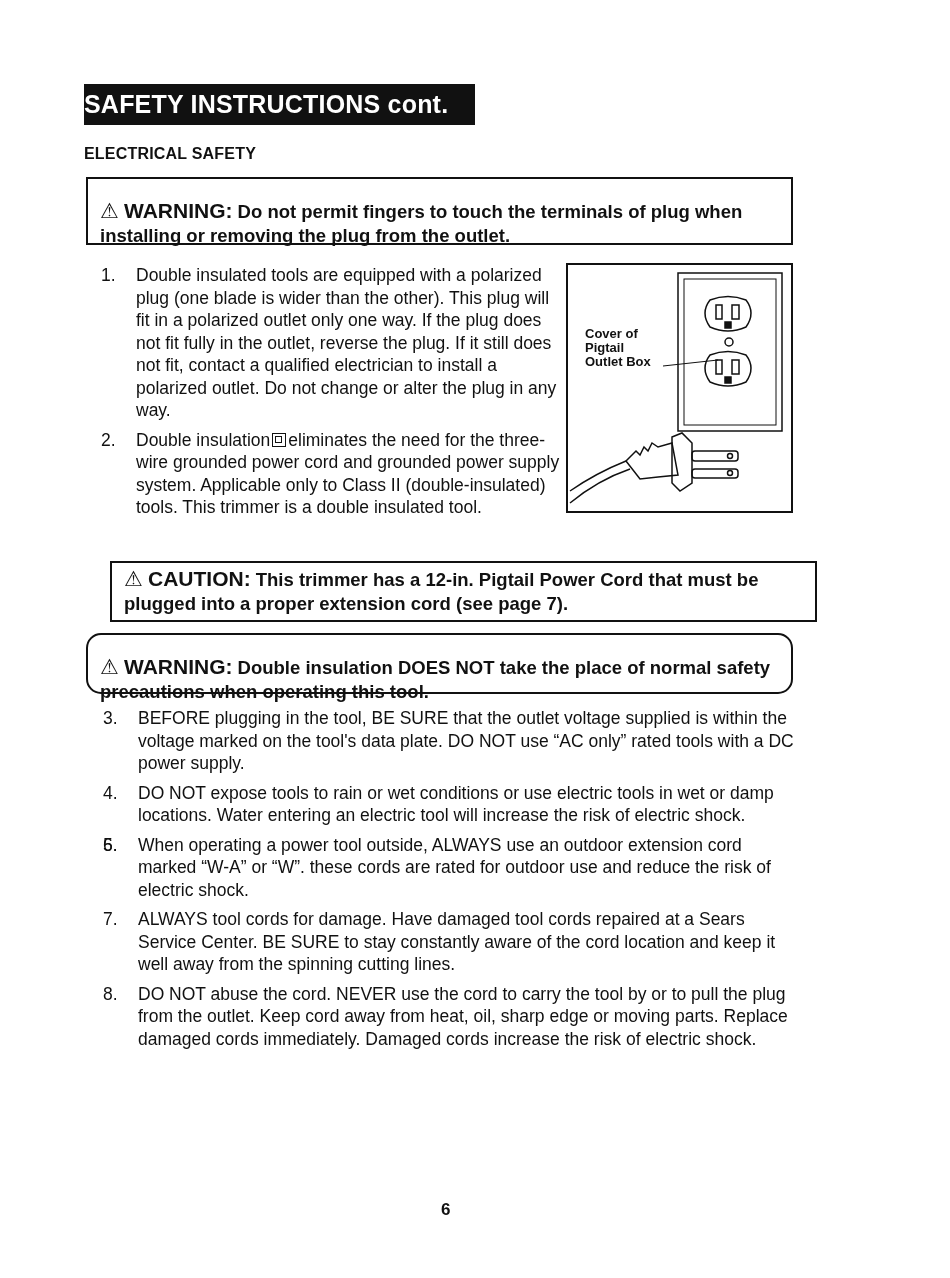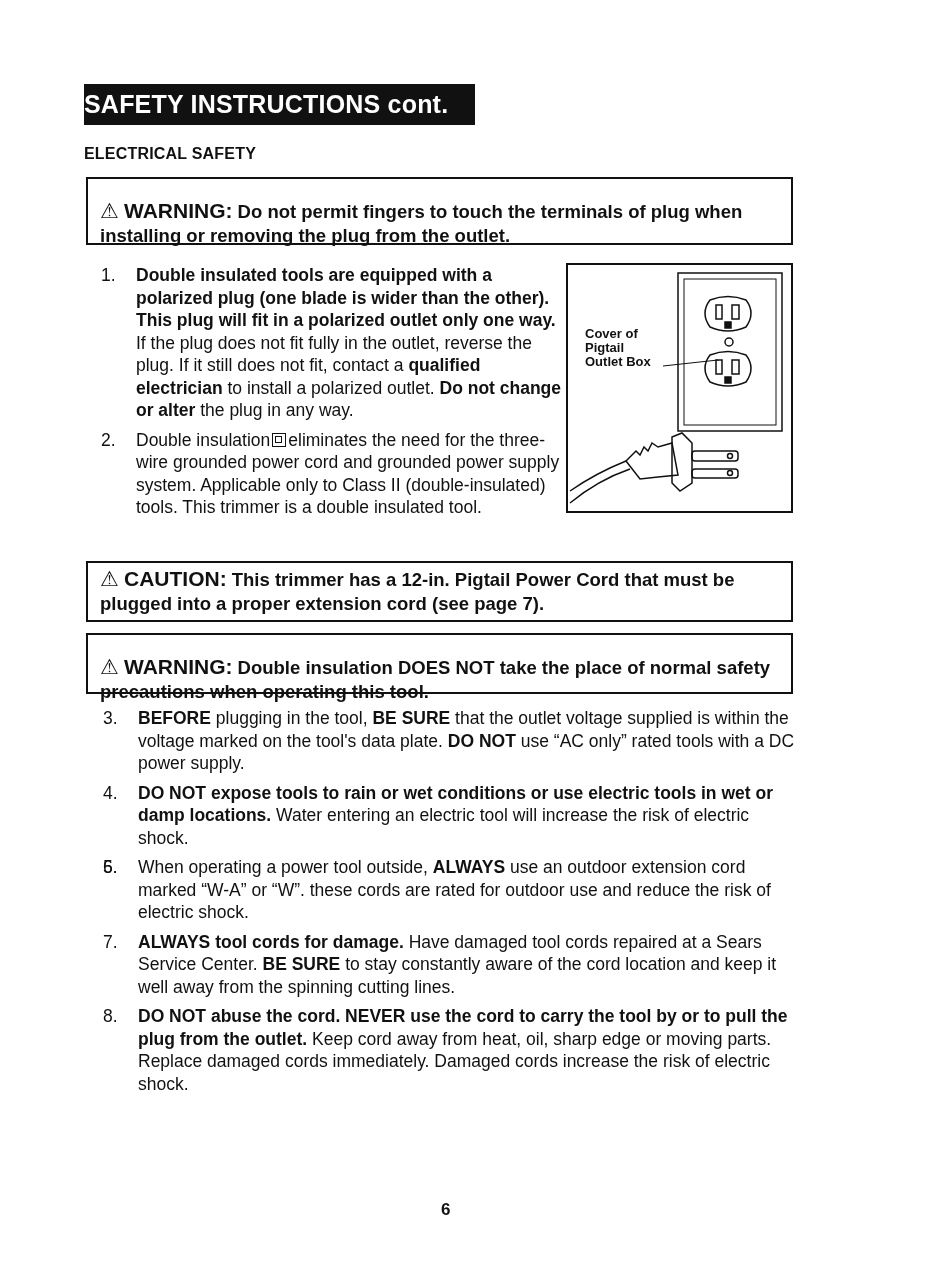--- a/index.html
+++ b/index.html
@@ -19,7 +19,7 @@
   ol.items { list-style: none; margin: 0; padding: 0; position: absolute; }
   ol.items li { position: relative; padding-left: 35px; font-size: 17.5px; line-height: 22.5px; margin-bottom: 7px; }
   ol.items li .num { position: absolute; left: 0; top: 0; }
-  .b { font-weight: bold; }
+  .b { font-weight: normal; }
   .list-a { left: 101px; top: 264px; width: 462px; }
   .list-b { left: 103px; top: 707px; width: 700px; }
   .di-symbol { display: inline-block; width: 12px; height: 12px; border: 1.5px solid #111; position: relative;

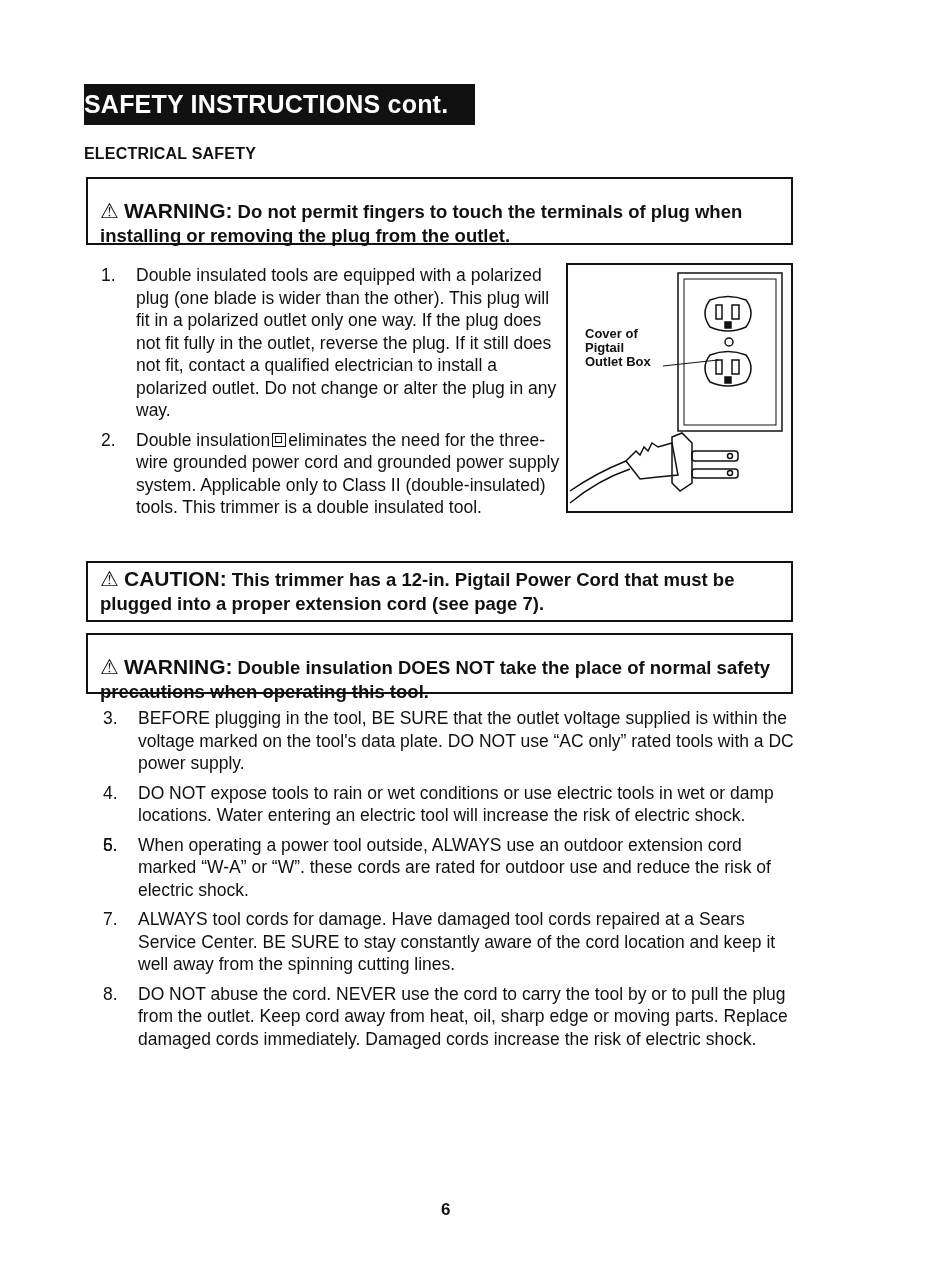--- a/index.html
+++ b/index.html
@@ -14,7 +14,7 @@
   .box .label { font-size: 21px; }
   .box .tri { font-size: 21px; font-weight: normal; }
   .box1 { top: 177px; height: 68px; }
-  .box2 { top: 561px; height: 61px; padding-top: 4px; }
+  .box2 { top: 561px; height: 61px; padding-top: 4px; margin-left: 24px; }
   .box3 { top: 633px; height: 61px; }
   ol.items { list-style: none; margin: 0; padding: 0; position: absolute; }
   ol.items li { position: relative; padding-left: 35px; font-size: 17.5px; line-height: 22.5px; margin-bottom: 7px; }

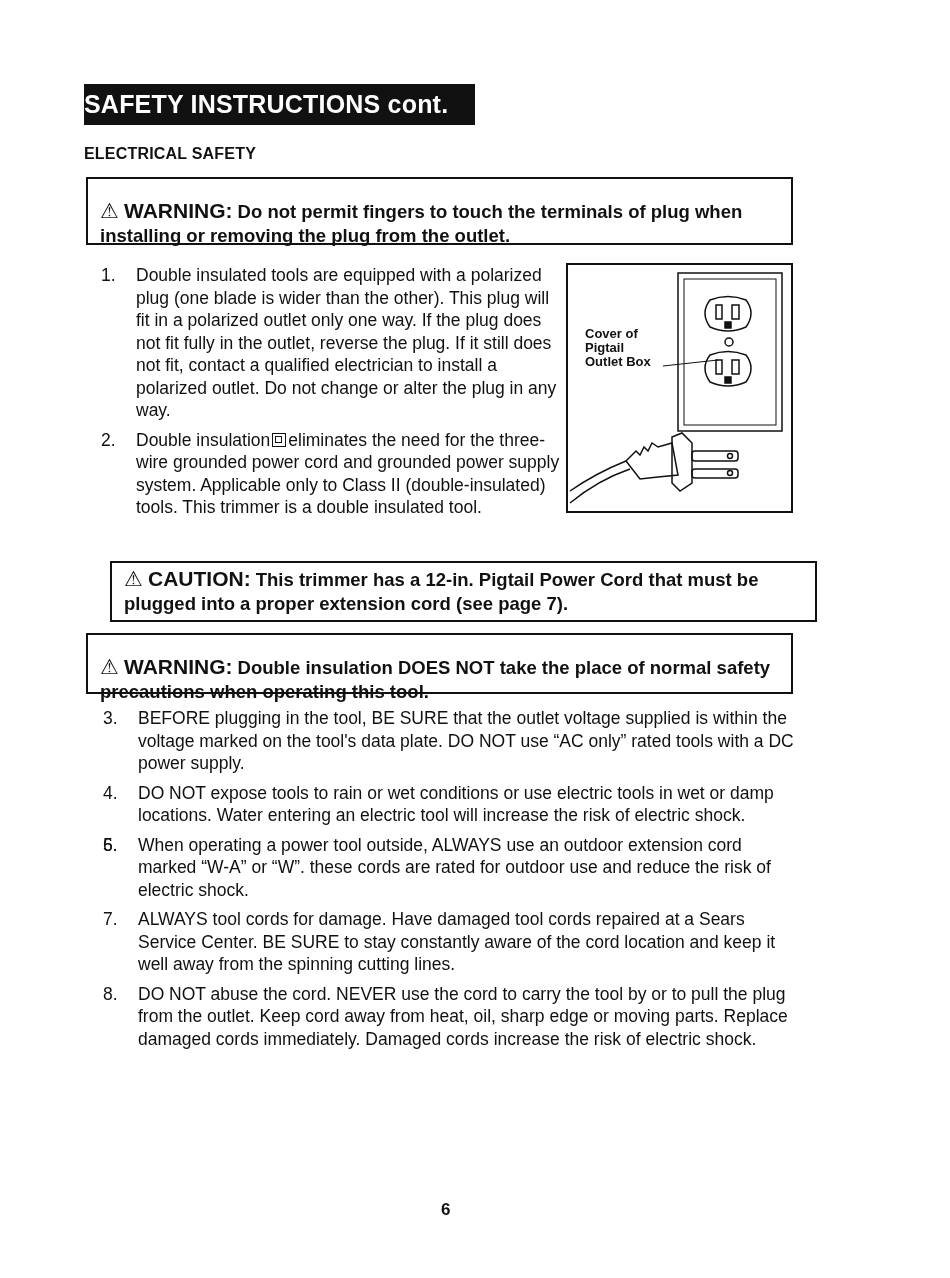--- a/index.html
+++ b/index.html
@@ -15,7 +15,7 @@
   .box .tri { font-size: 21px; font-weight: normal; }
   .box1 { top: 177px; height: 68px; }
   .box2 { top: 561px; height: 61px; padding-top: 4px; margin-left: 24px; }
-  .box3 { top: 633px; height: 61px; }
+  .box3 { top: 633px; height: 61px; border-radius: 15px; }
   ol.items { list-style: none; margin: 0; padding: 0; position: absolute; }
   ol.items li { position: relative; padding-left: 35px; font-size: 17.5px; line-height: 22.5px; margin-bottom: 7px; }
   ol.items li .num { position: absolute; left: 0; top: 0; }

